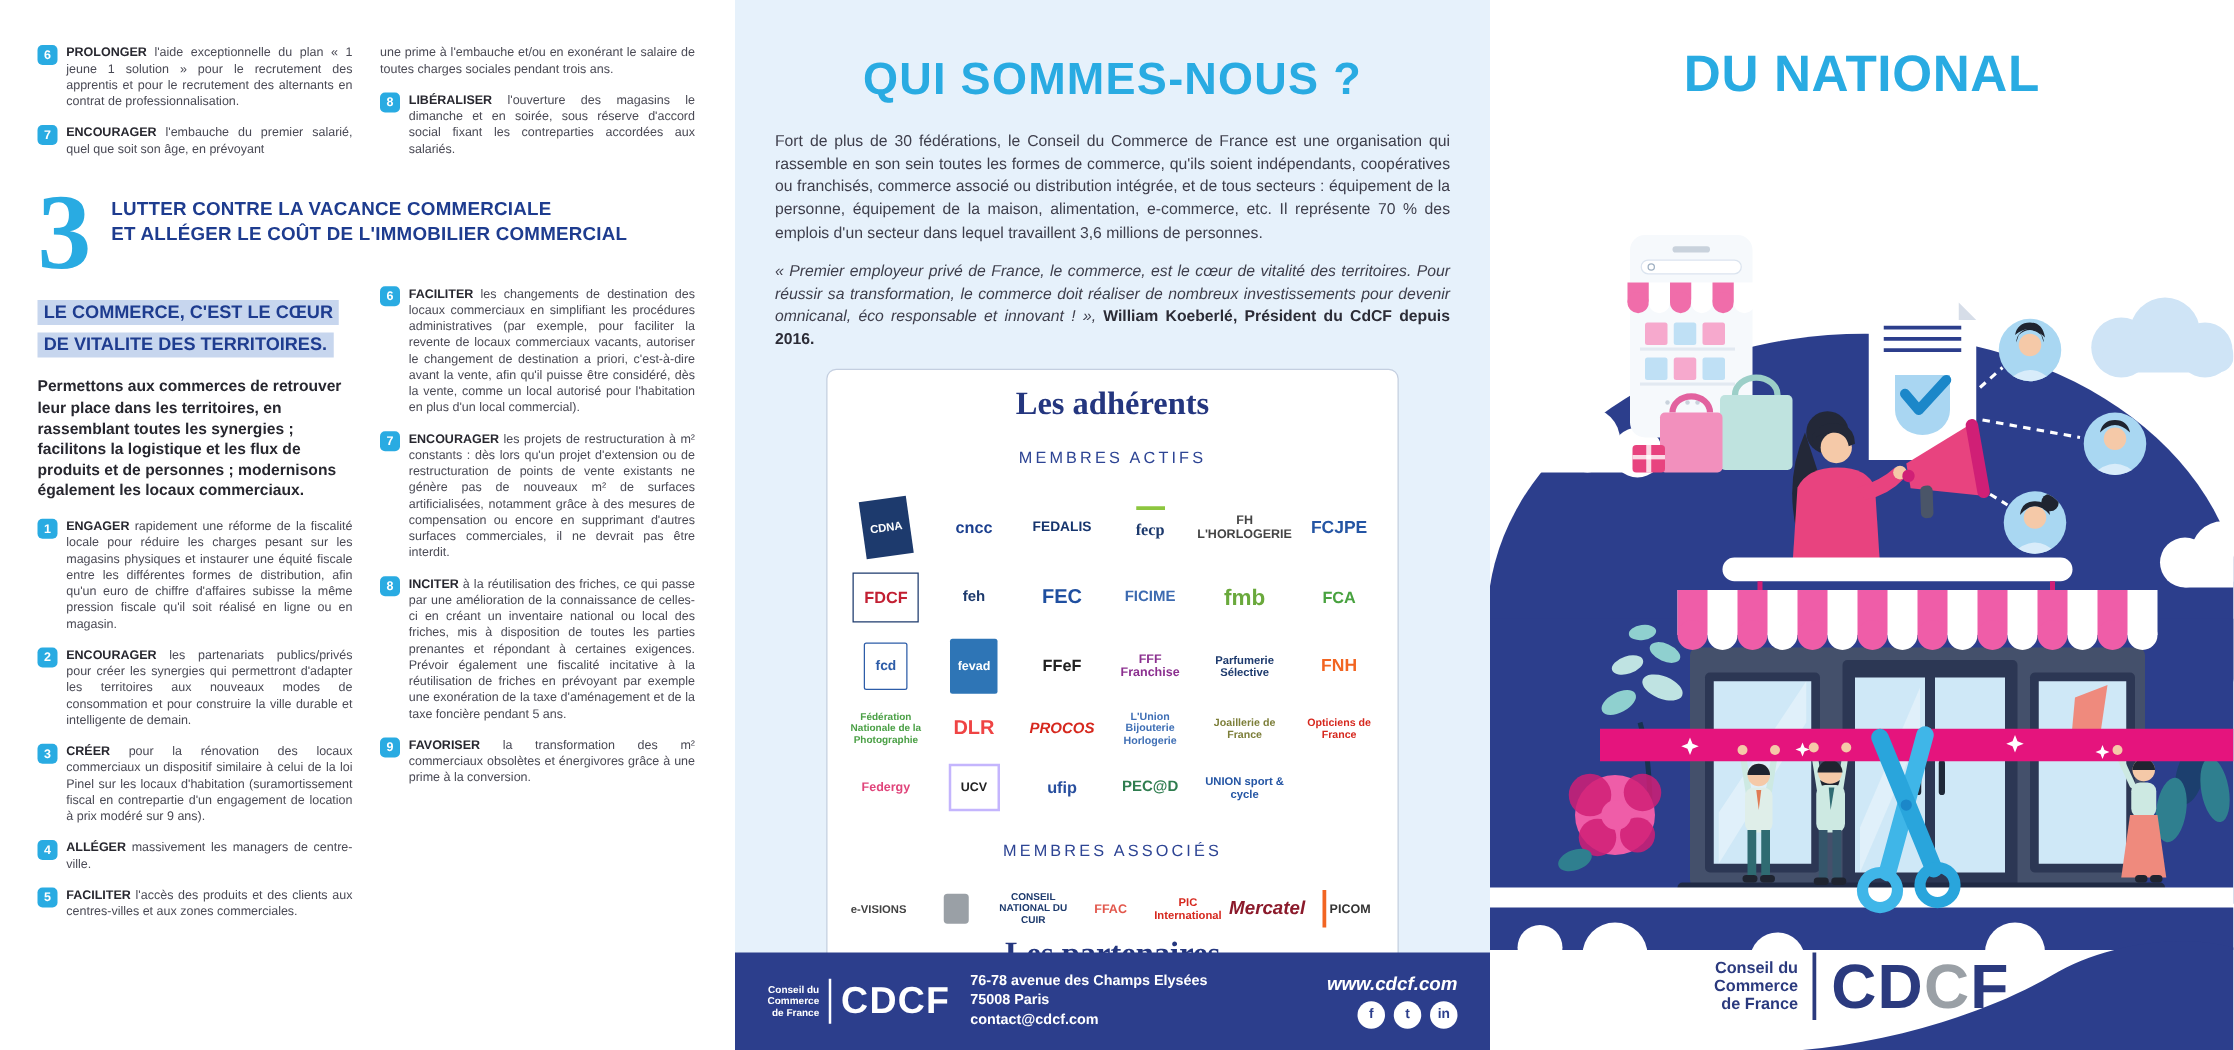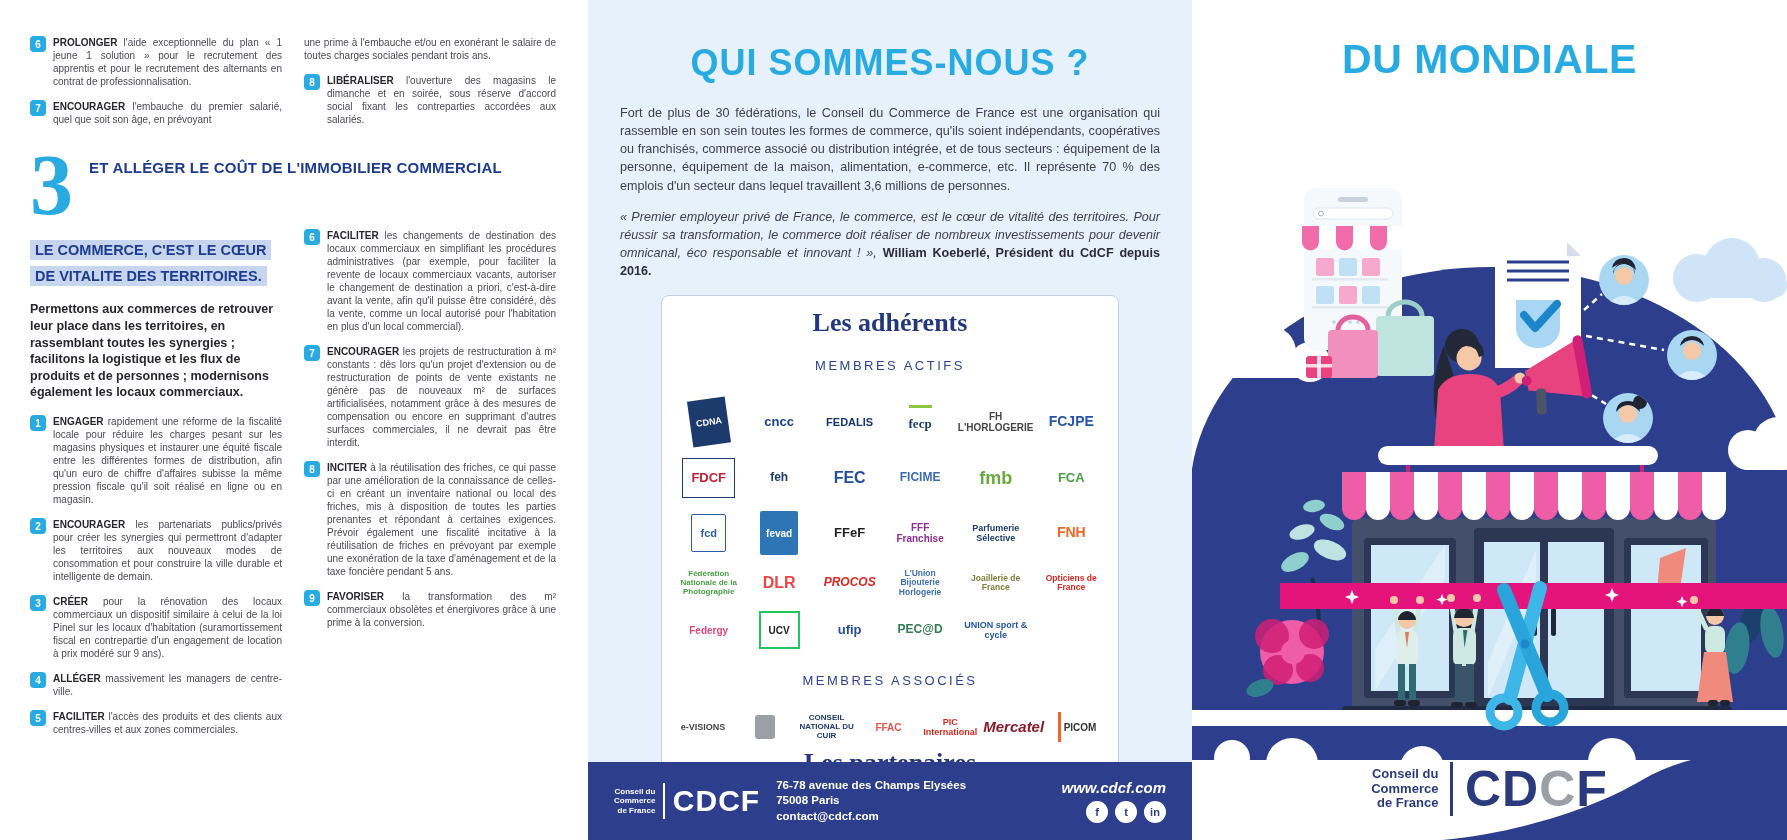--- a/index.html
+++ b/index.html
@@ -257,7 +257,7 @@
 
   <div class="panel-right">
     <div class="rp-title">
-      <div class="rp-l2">DU MONDIALE</div>
+      <div class="rp-l2">DU NATIONAL</div>
     </div>
 
     <svg class="illus" viewBox="0 0 595 690">

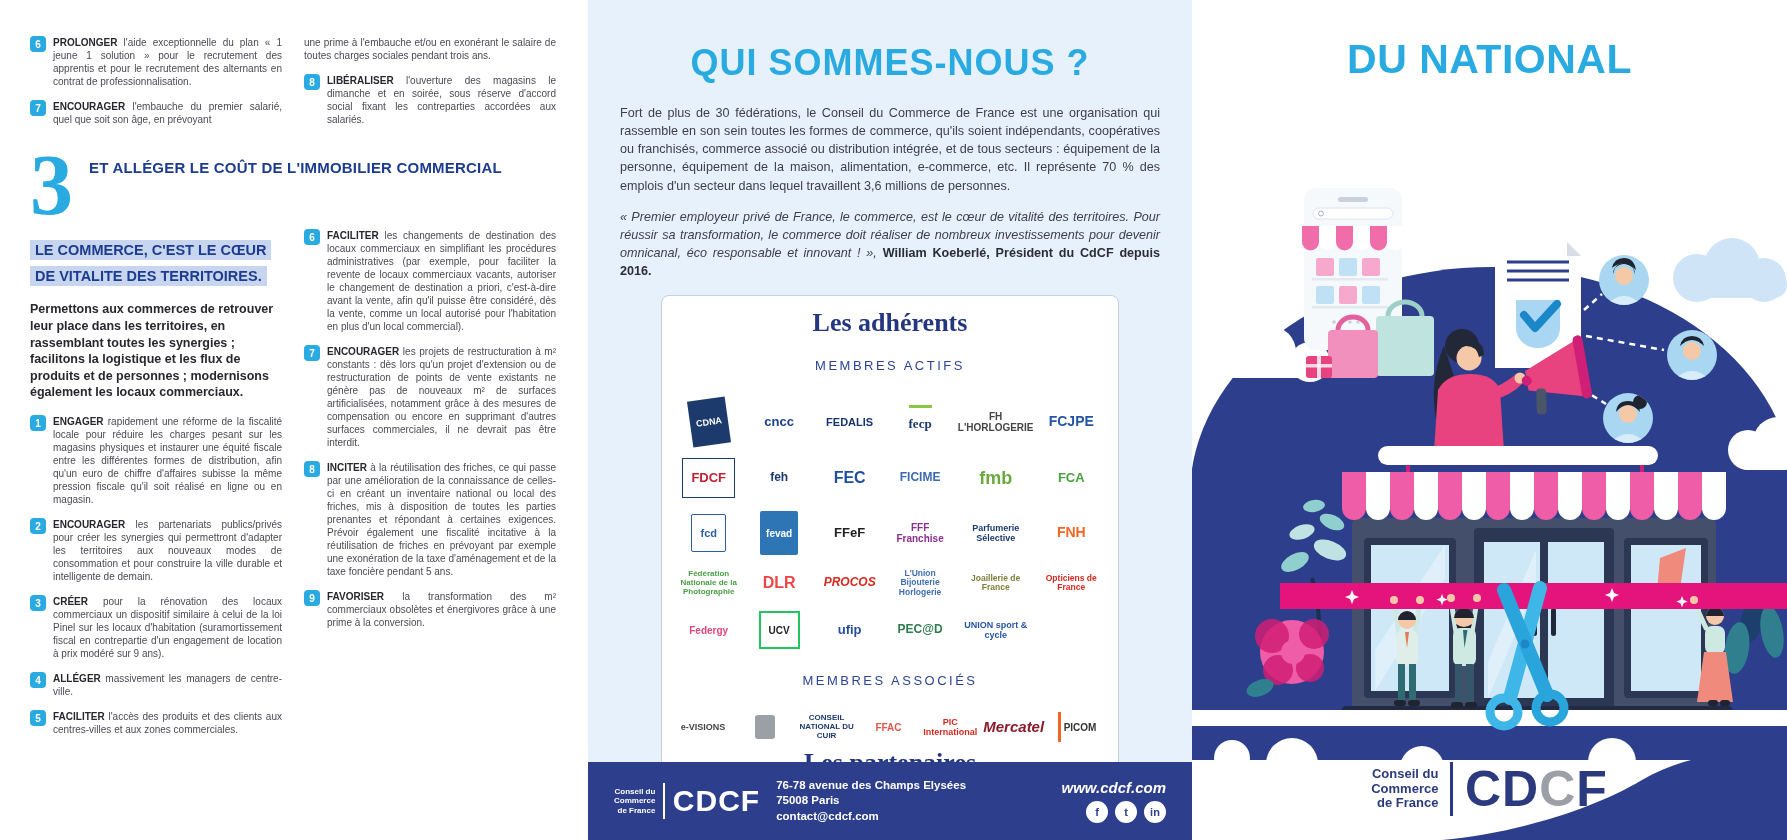--- a/index.html
+++ b/index.html
@@ -99,6 +99,7 @@
     <div class="sec3">
       <div class="bignum">3</div>
       <div class="sec3title">
+        <div>LUTTER CONTRE LA VACANCE COMMERCIALE</div>
         <div>ET ALLÉGER LE COÛT DE L'IMMOBILIER COMMERCIAL</div>
       </div>
     </div>

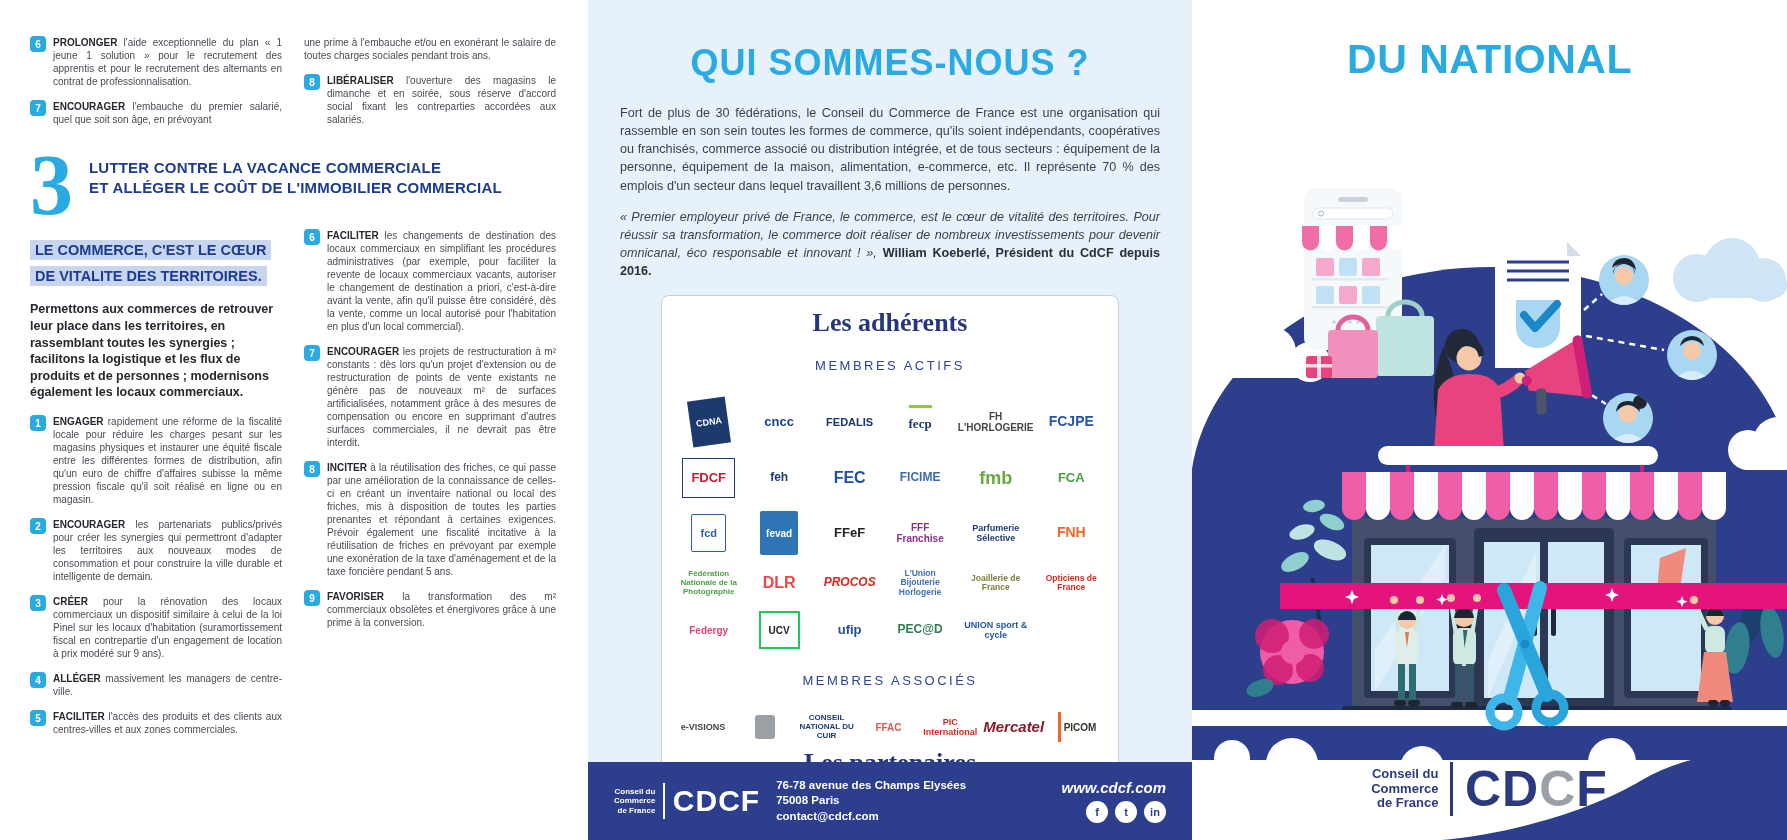--- a/index.html
+++ b/index.html
@@ -188,7 +188,7 @@
         <span class="logo" style="color:#7d7f3a;font-size:8.5px">Joaillerie de France</span>
         <span class="logo" style="color:#d6281e;font-size:8.5px">Opticiens de France</span>
         <span class="logo" style="color:#e0457b;font-size:10px">Federgy</span>
-        <span class="logo" style="color:#222222;border:2px solid #22c55e;border-radius:0;padding:2px 8px;font-size:10px">UCV</span>
+        <span class="logo" style="color:#222222;border:2px solid #c4b5fd;border-radius:0;padding:2px 8px;font-size:10px">UCV</span>
         <span class="logo" style="color:#274e9e;font-size:13px">ufip</span>
         <span class="logo" style="color:#2f7d4f;font-size:12px">PEC@D</span>
         <span class="logo" style="color:#2455a4;font-size:9px">UNION sport &amp; cycle</span>

